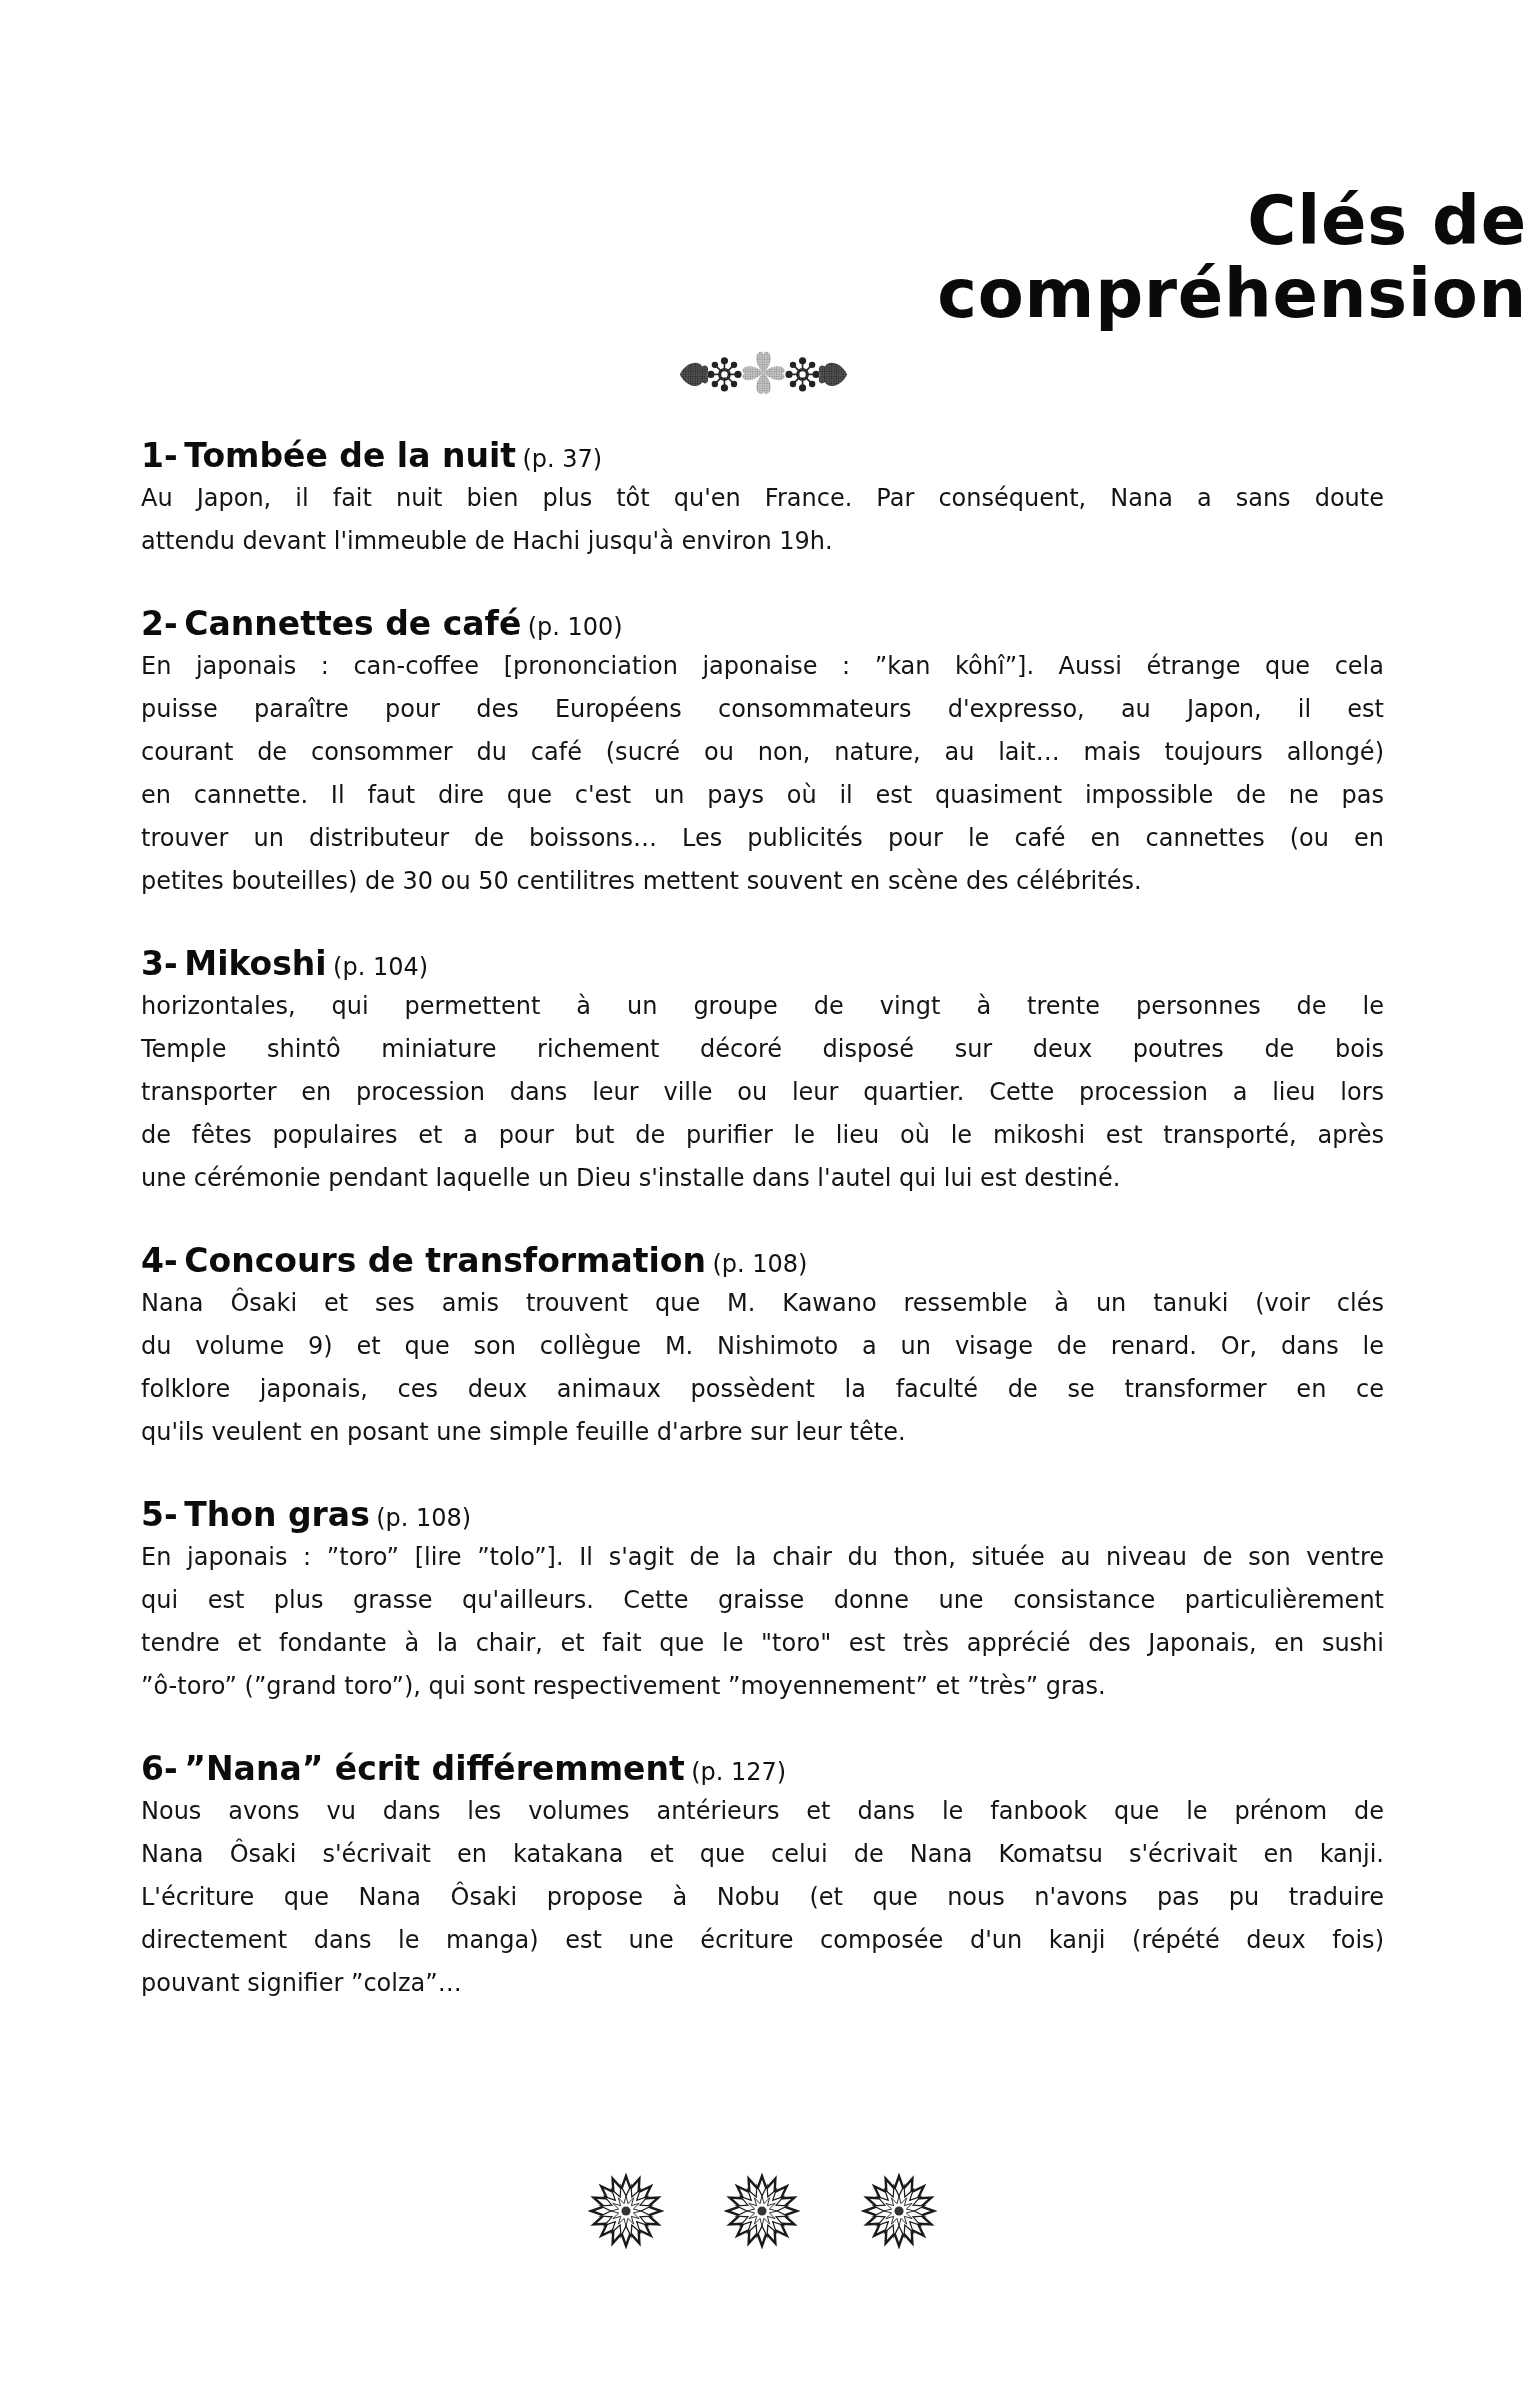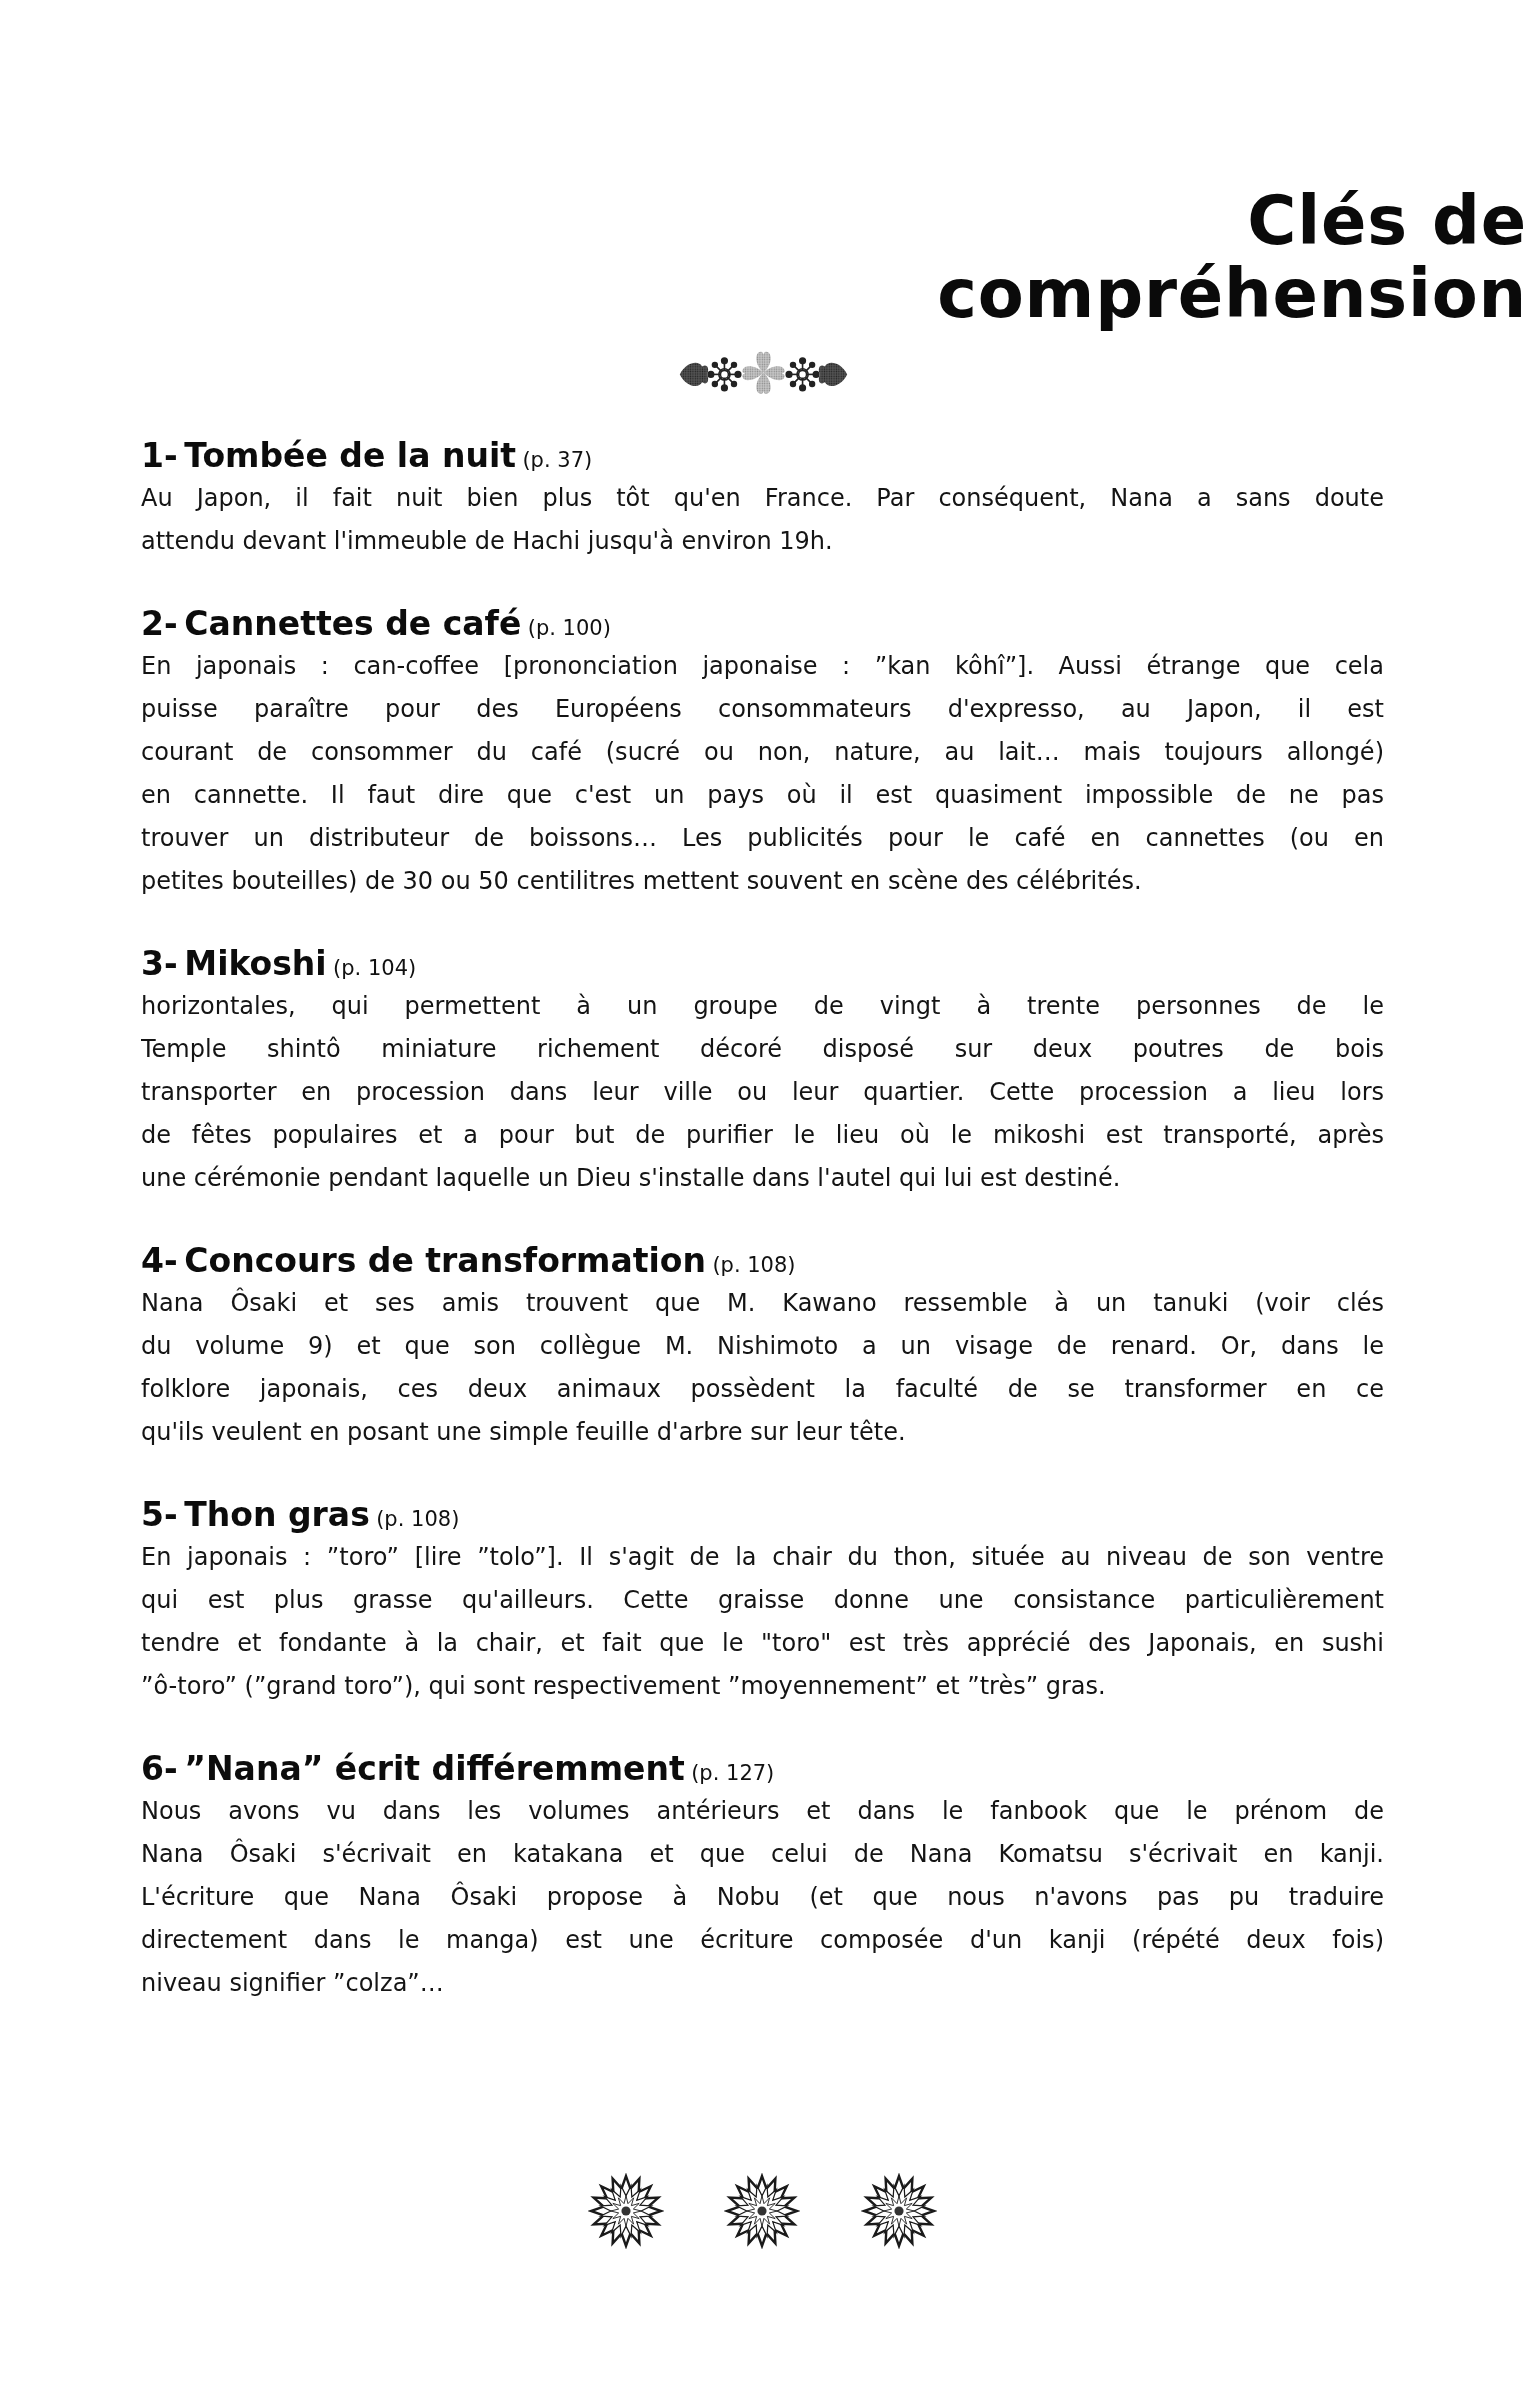--- a/index.html
+++ b/index.html
@@ -60,7 +60,7 @@
     .heading-page {
       font-family: "DejaVu Sans", sans-serif;
       font-weight: normal;
-      font-size: 21px;
+      font-size: 24px;
       color: #111111;
       margin-left: 6.4px;
     }

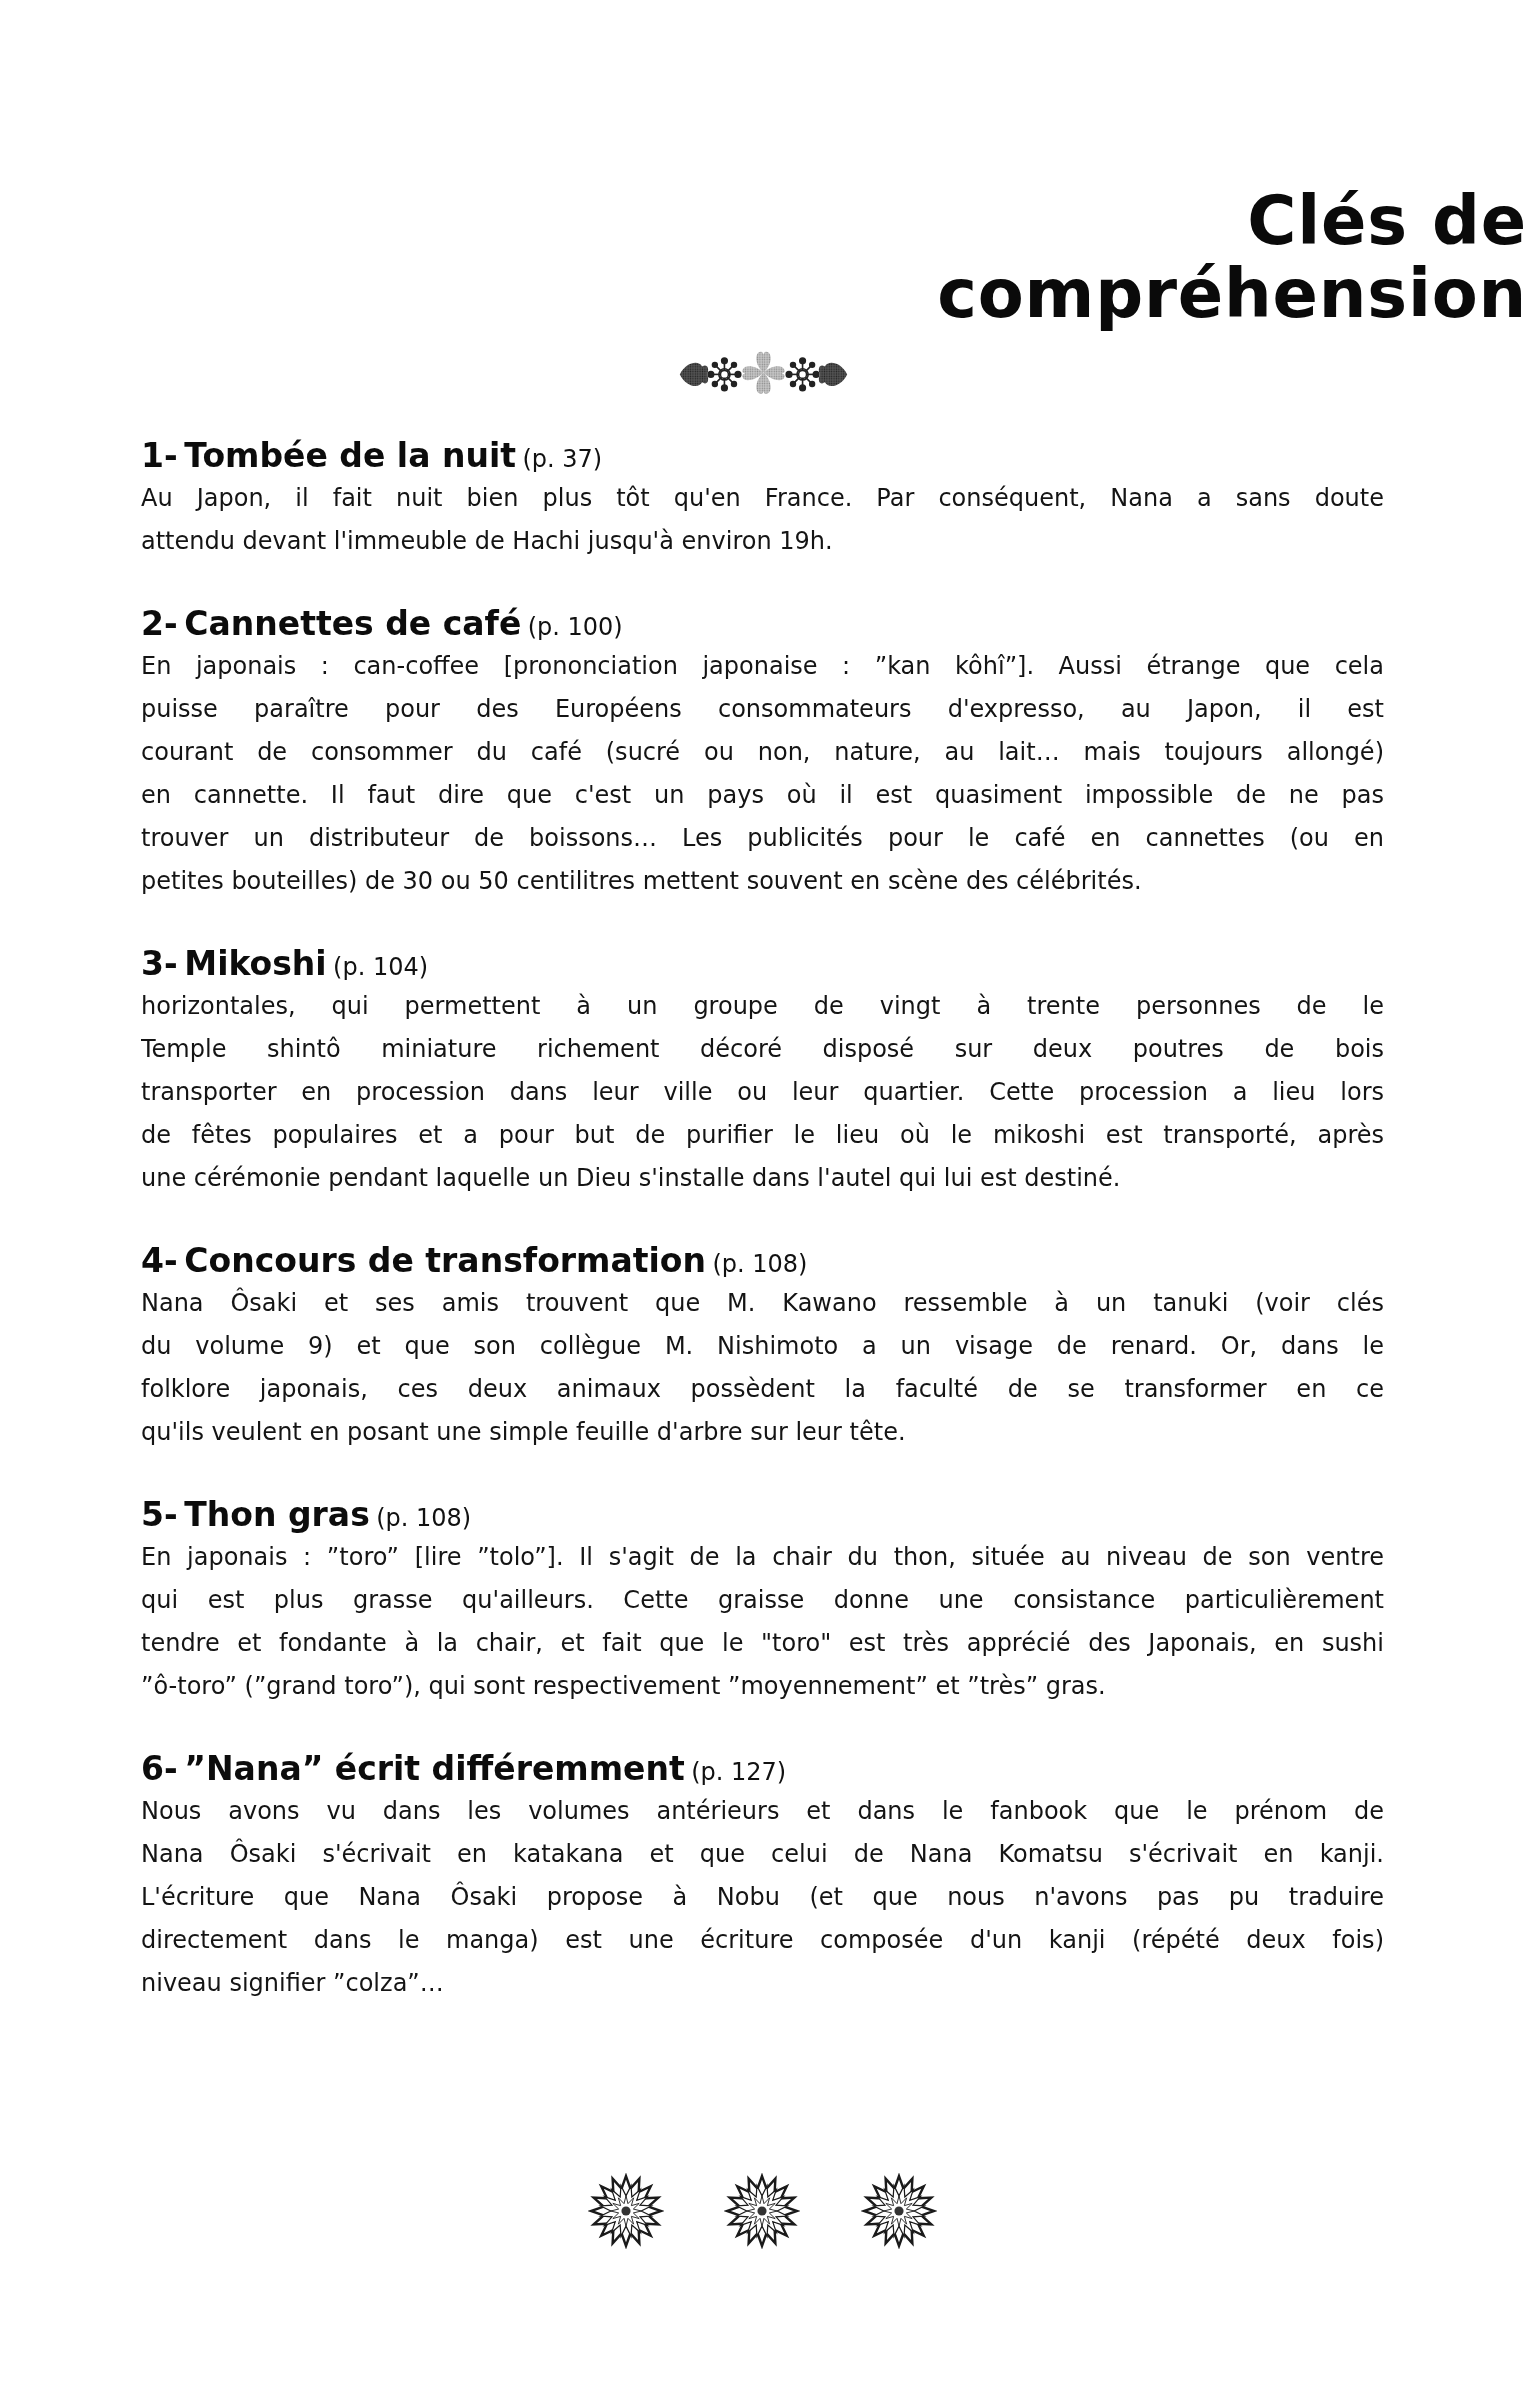--- a/index.html
+++ b/index.html
@@ -207,7 +207,7 @@
     <div class="body-line">Nana Ôsaki s'écrivait en katakana et que celui de Nana Komatsu s'écrivait en kanji.</div>
     <div class="body-line">L'écriture que Nana Ôsaki propose à Nobu (et que nous n'avons pas pu traduire</div>
     <div class="body-line">directement dans le manga) est une écriture composée d'un kanji (répété deux fois)</div>
-    <div class="body-line last">niveau signifier ”colza”…</div>
+    <div class="body-line last">pouvant signifier ”colza”…</div>
   </section>
 </main>
 

